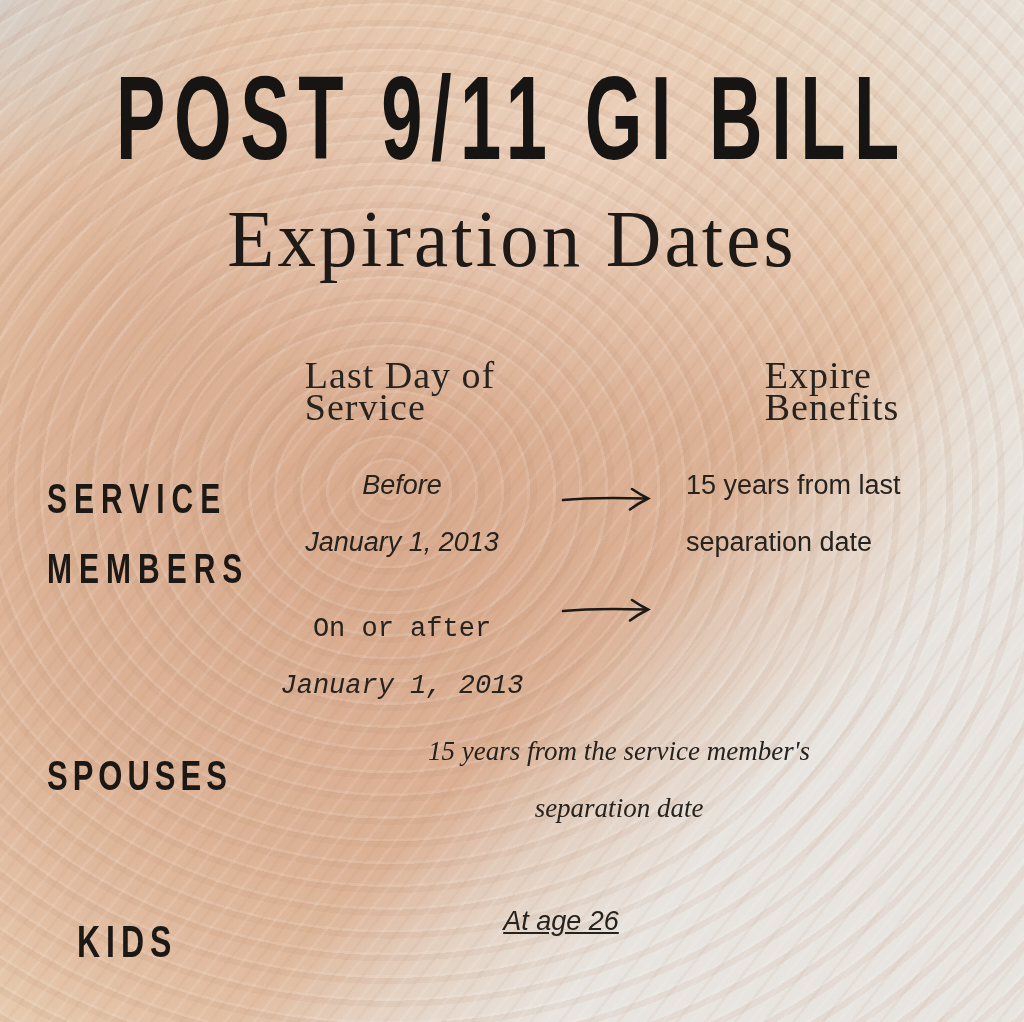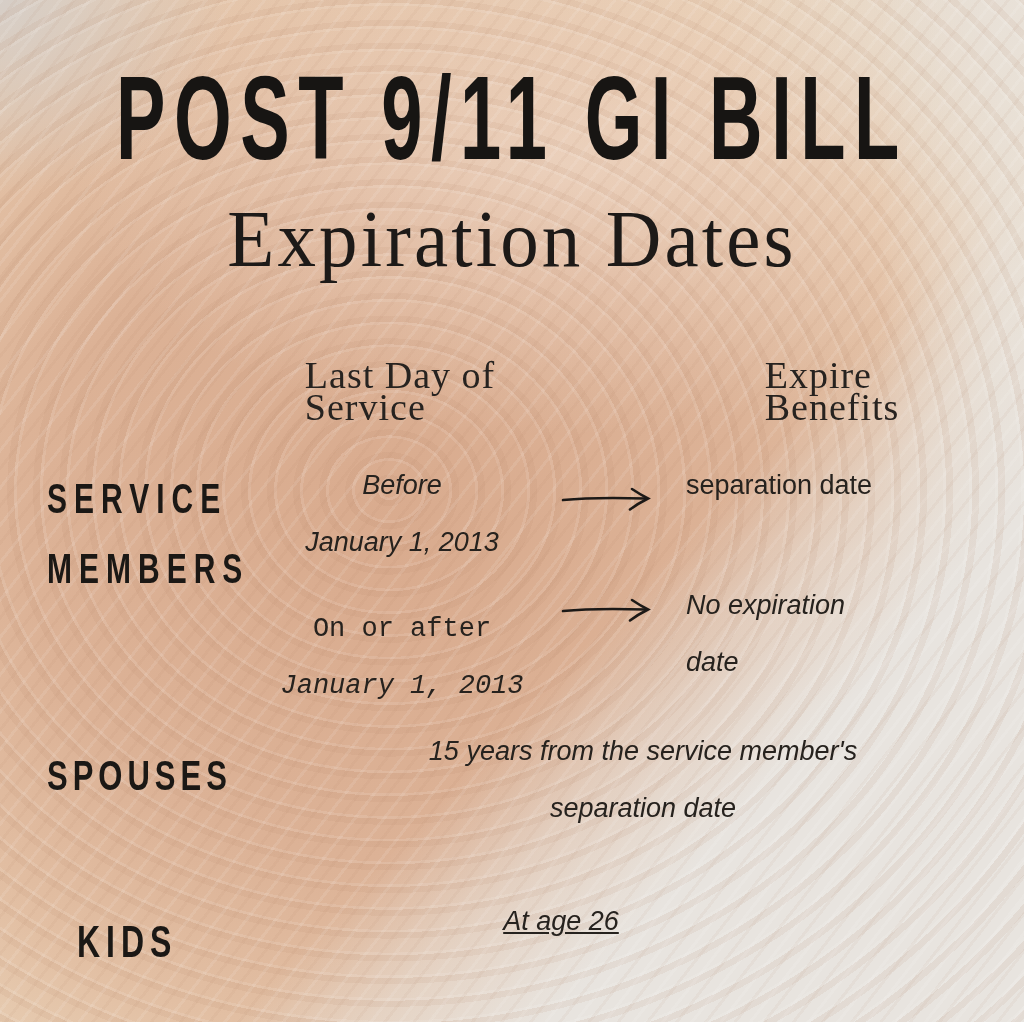--- a/index.html
+++ b/index.html
@@ -118,6 +118,7 @@
   </svg>
 
   <div class="abs cell c2r1">
+    <span class="ln">15 years from last</span>
     <span class="ln">separation date</span>
   </div>
 

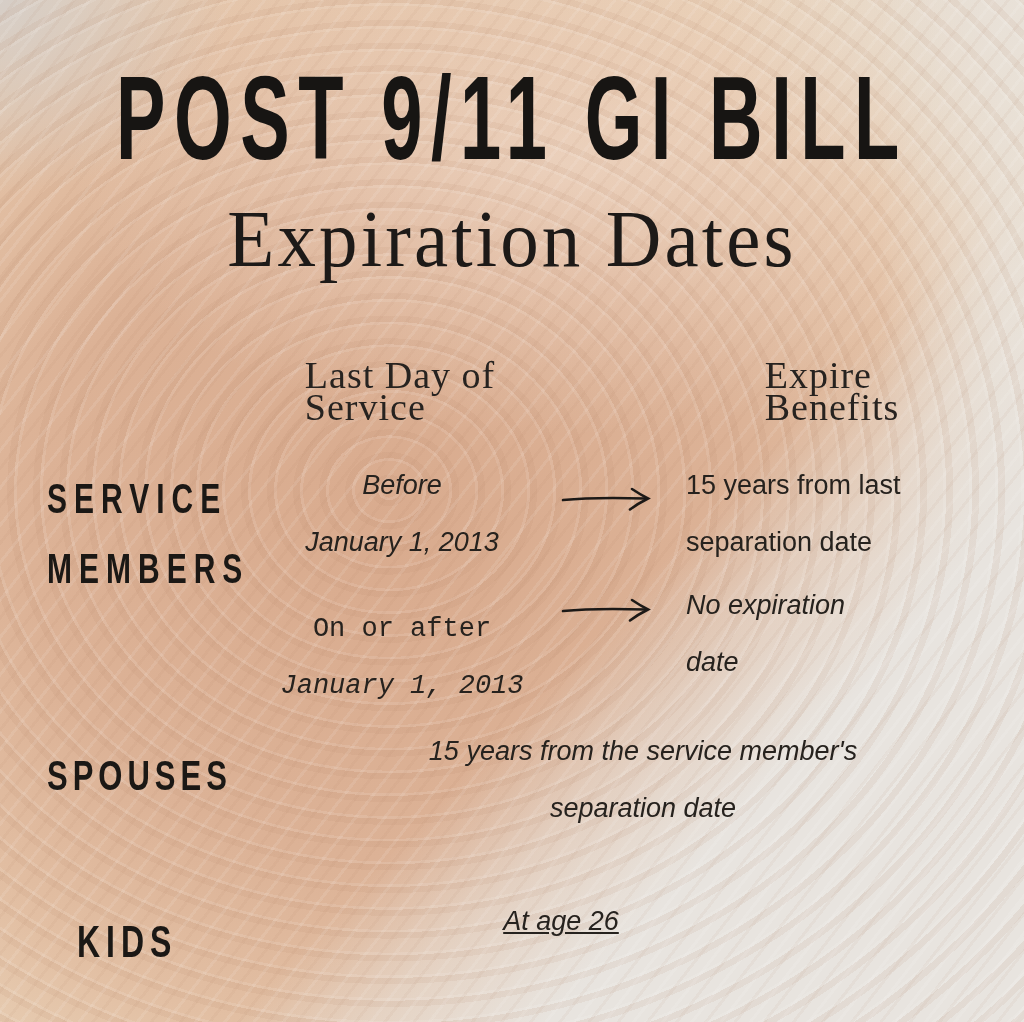--- a/index.html
+++ b/index.html
@@ -132,10 +132,6 @@
     <path d="M72 4 C 78 8, 84 11.5, 88 13.5 C 83 16, 76 20, 70 24.5" fill="none" stroke="#1c1917" stroke-width="2.6" stroke-linecap="round"></path>
   </svg>
 
-  <div class="abs cell c2r2">
-    <span class="ln it">No expiration</span>
-    <span class="ln it">date</span>
-  </div>
 
   <div class="abs row-label lbl-spouses">
     <span class="ln">SPOUSES</span>

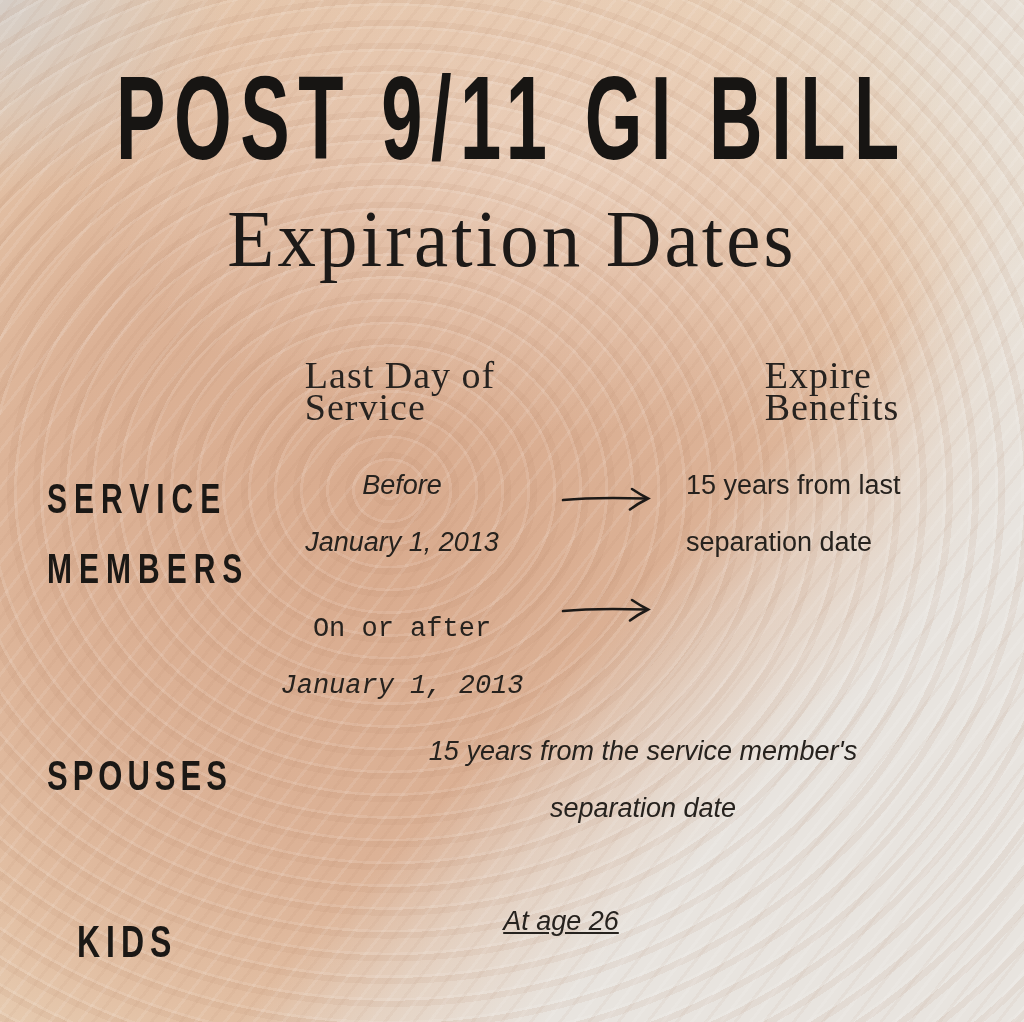--- a/index.html
+++ b/index.html
@@ -75,7 +75,7 @@
   .c2r1{left:686px;top:457px;}
   .c1r2{left:402px;top:601px;font-family:Liberation Mono, monospace;}
   .c2r2{left:686px;top:577px;}
-  .spouses-val{left:643px;top:723px;}
+  .spouses-val{left:619px;top:723px;font-family:Liberation Serif, serif;}
   .kids-val{left:561px;top:893px;text-decoration:underline;}
   .arrow{width:100px;height:28px;}
   .arrow-1{left:560px;top:485px;}

